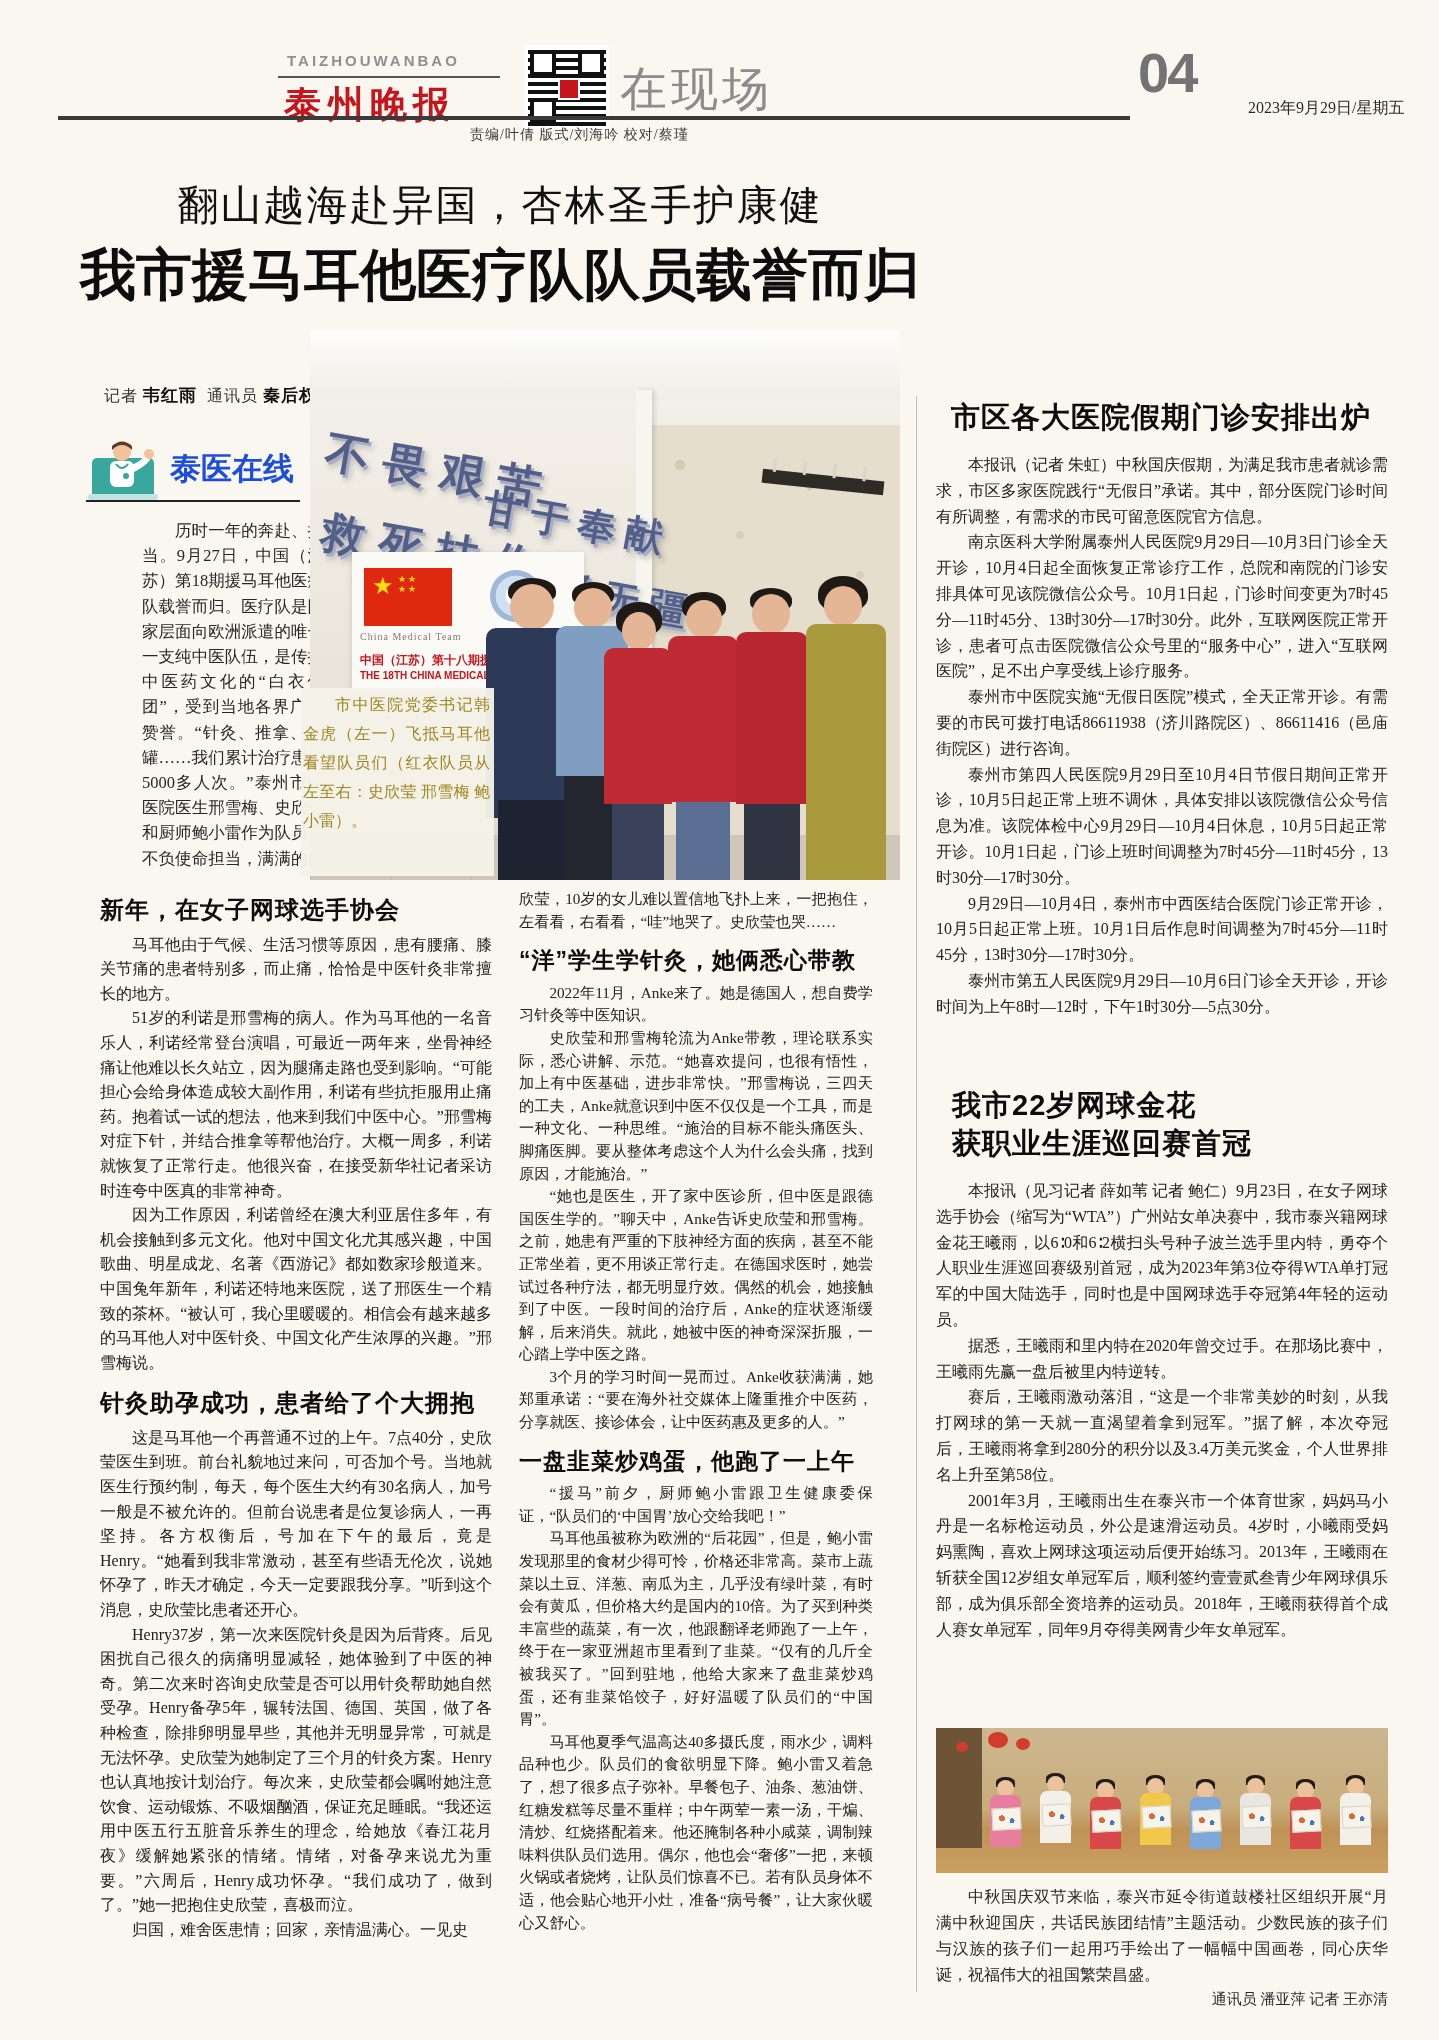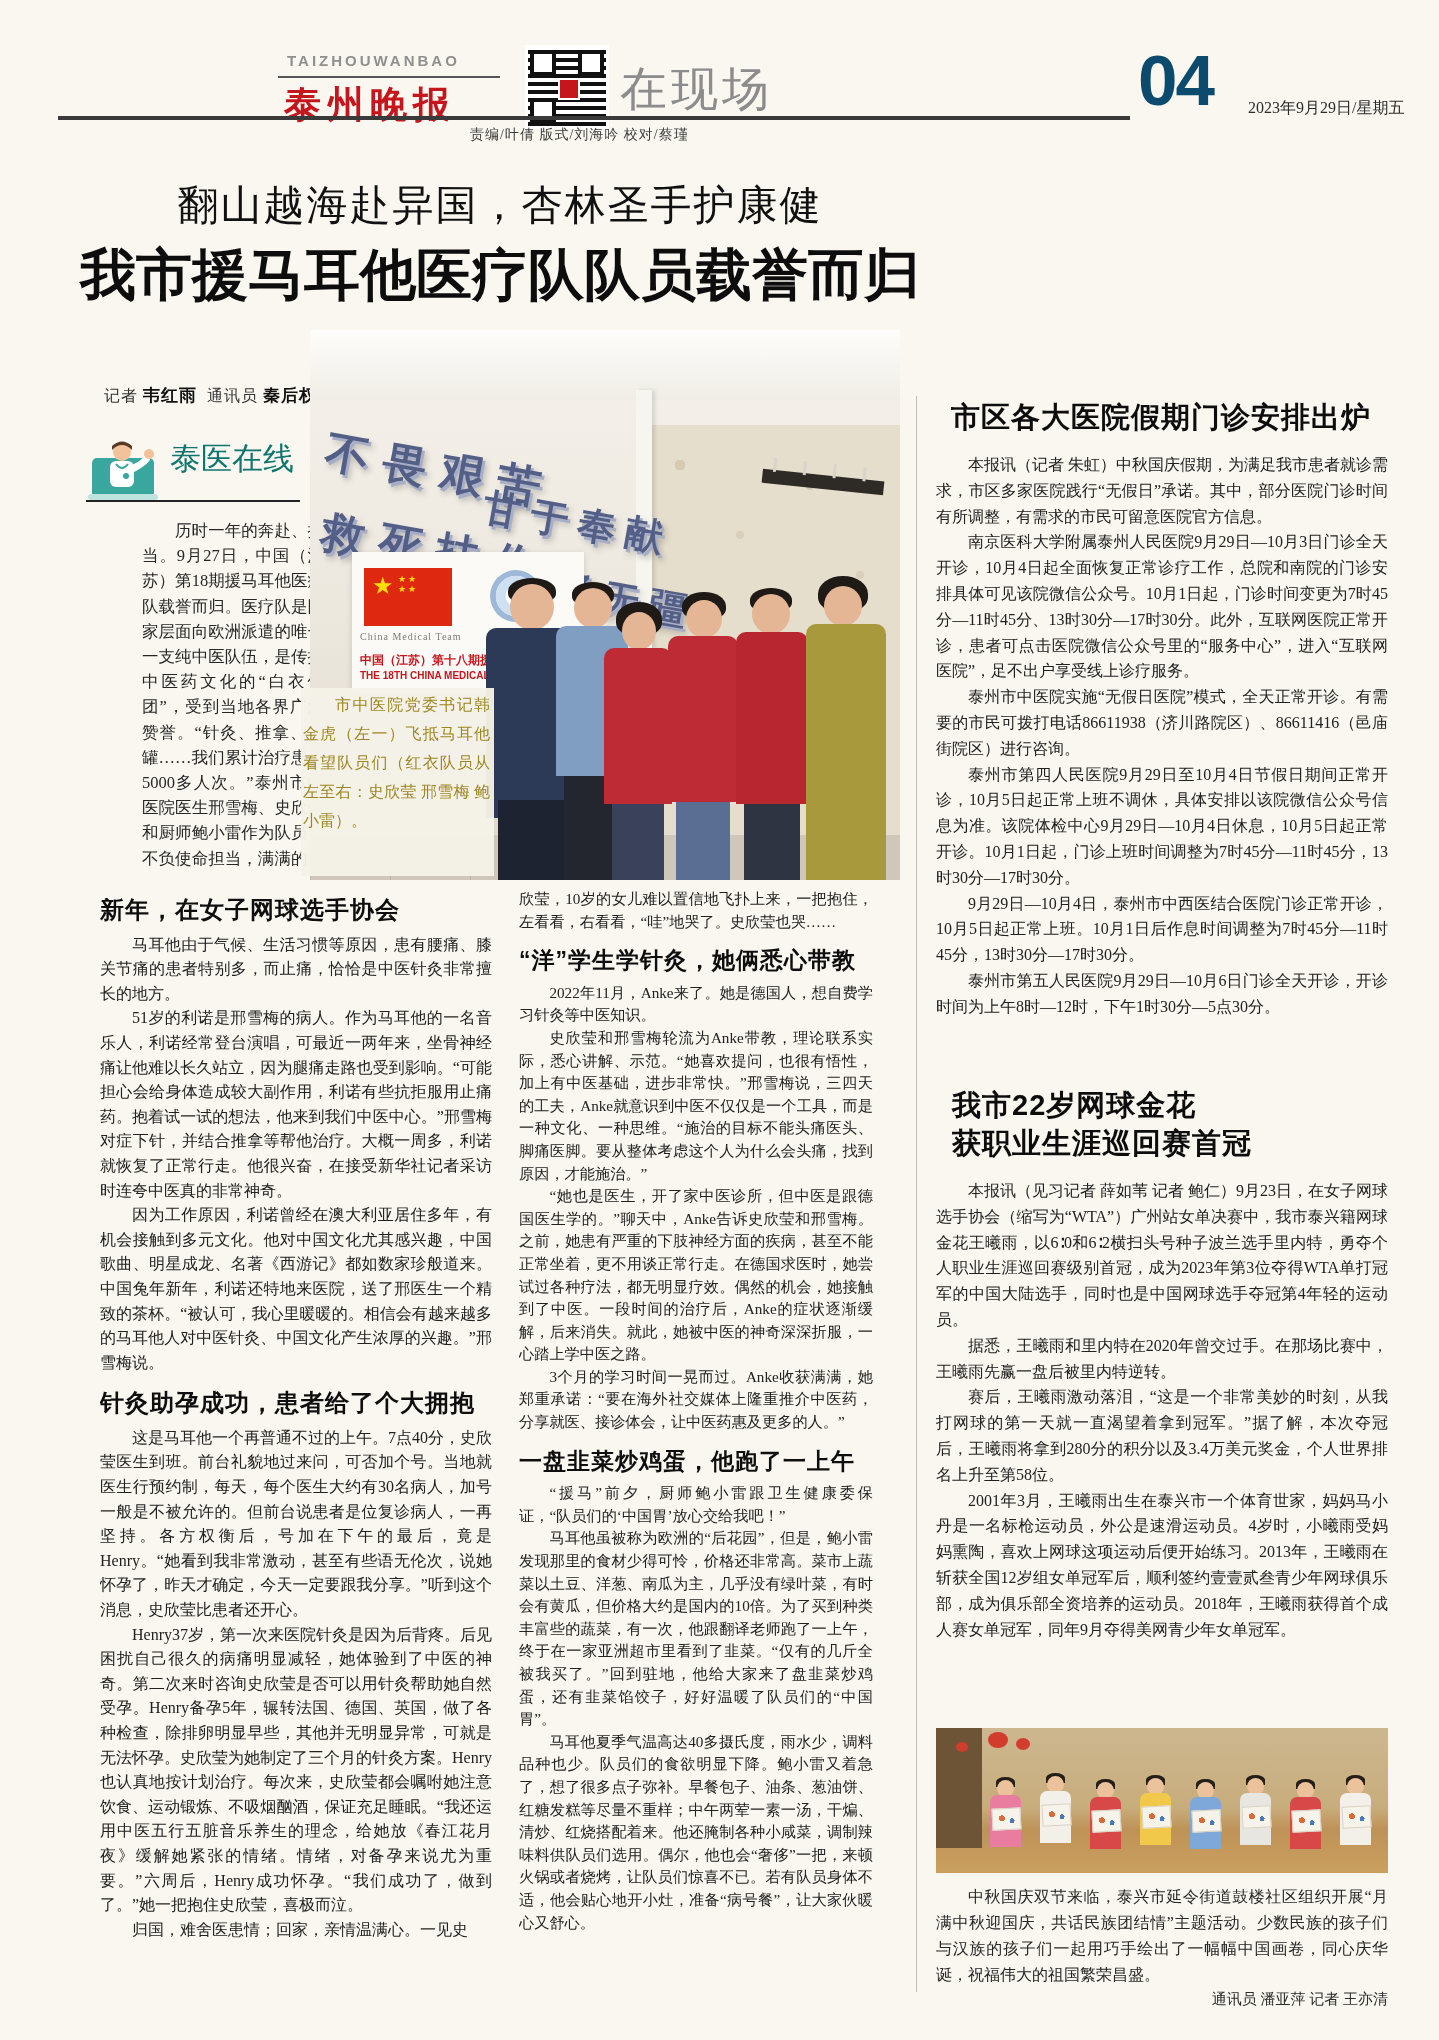--- a/index.html
+++ b/index.html
@@ -23,7 +23,7 @@
                font-family:"Liberation Sans","DejaVu Sans",sans-serif;}
   .editors{left:470px;top:126px;font-size:14px;color:#3b3b3b;letter-spacing:1px;}
   .mast-rule{left:58px;top:116px;width:1072px;height:4px;background:#3a3a3a;}
-  .page-no{left:1138px;top:40px;font-size:71px;font-weight:bold;color:#0c4a6e;
+  .page-no{left:1138px;top:40px;font-size:56px;font-weight:bold;color:#737373;
            font-family:"Liberation Sans","DejaVu Sans",sans-serif;letter-spacing:-2px;text-align:right;}
   .date{left:1248px;top:98px;font-size:16px;color:#2b2b2b;}
 

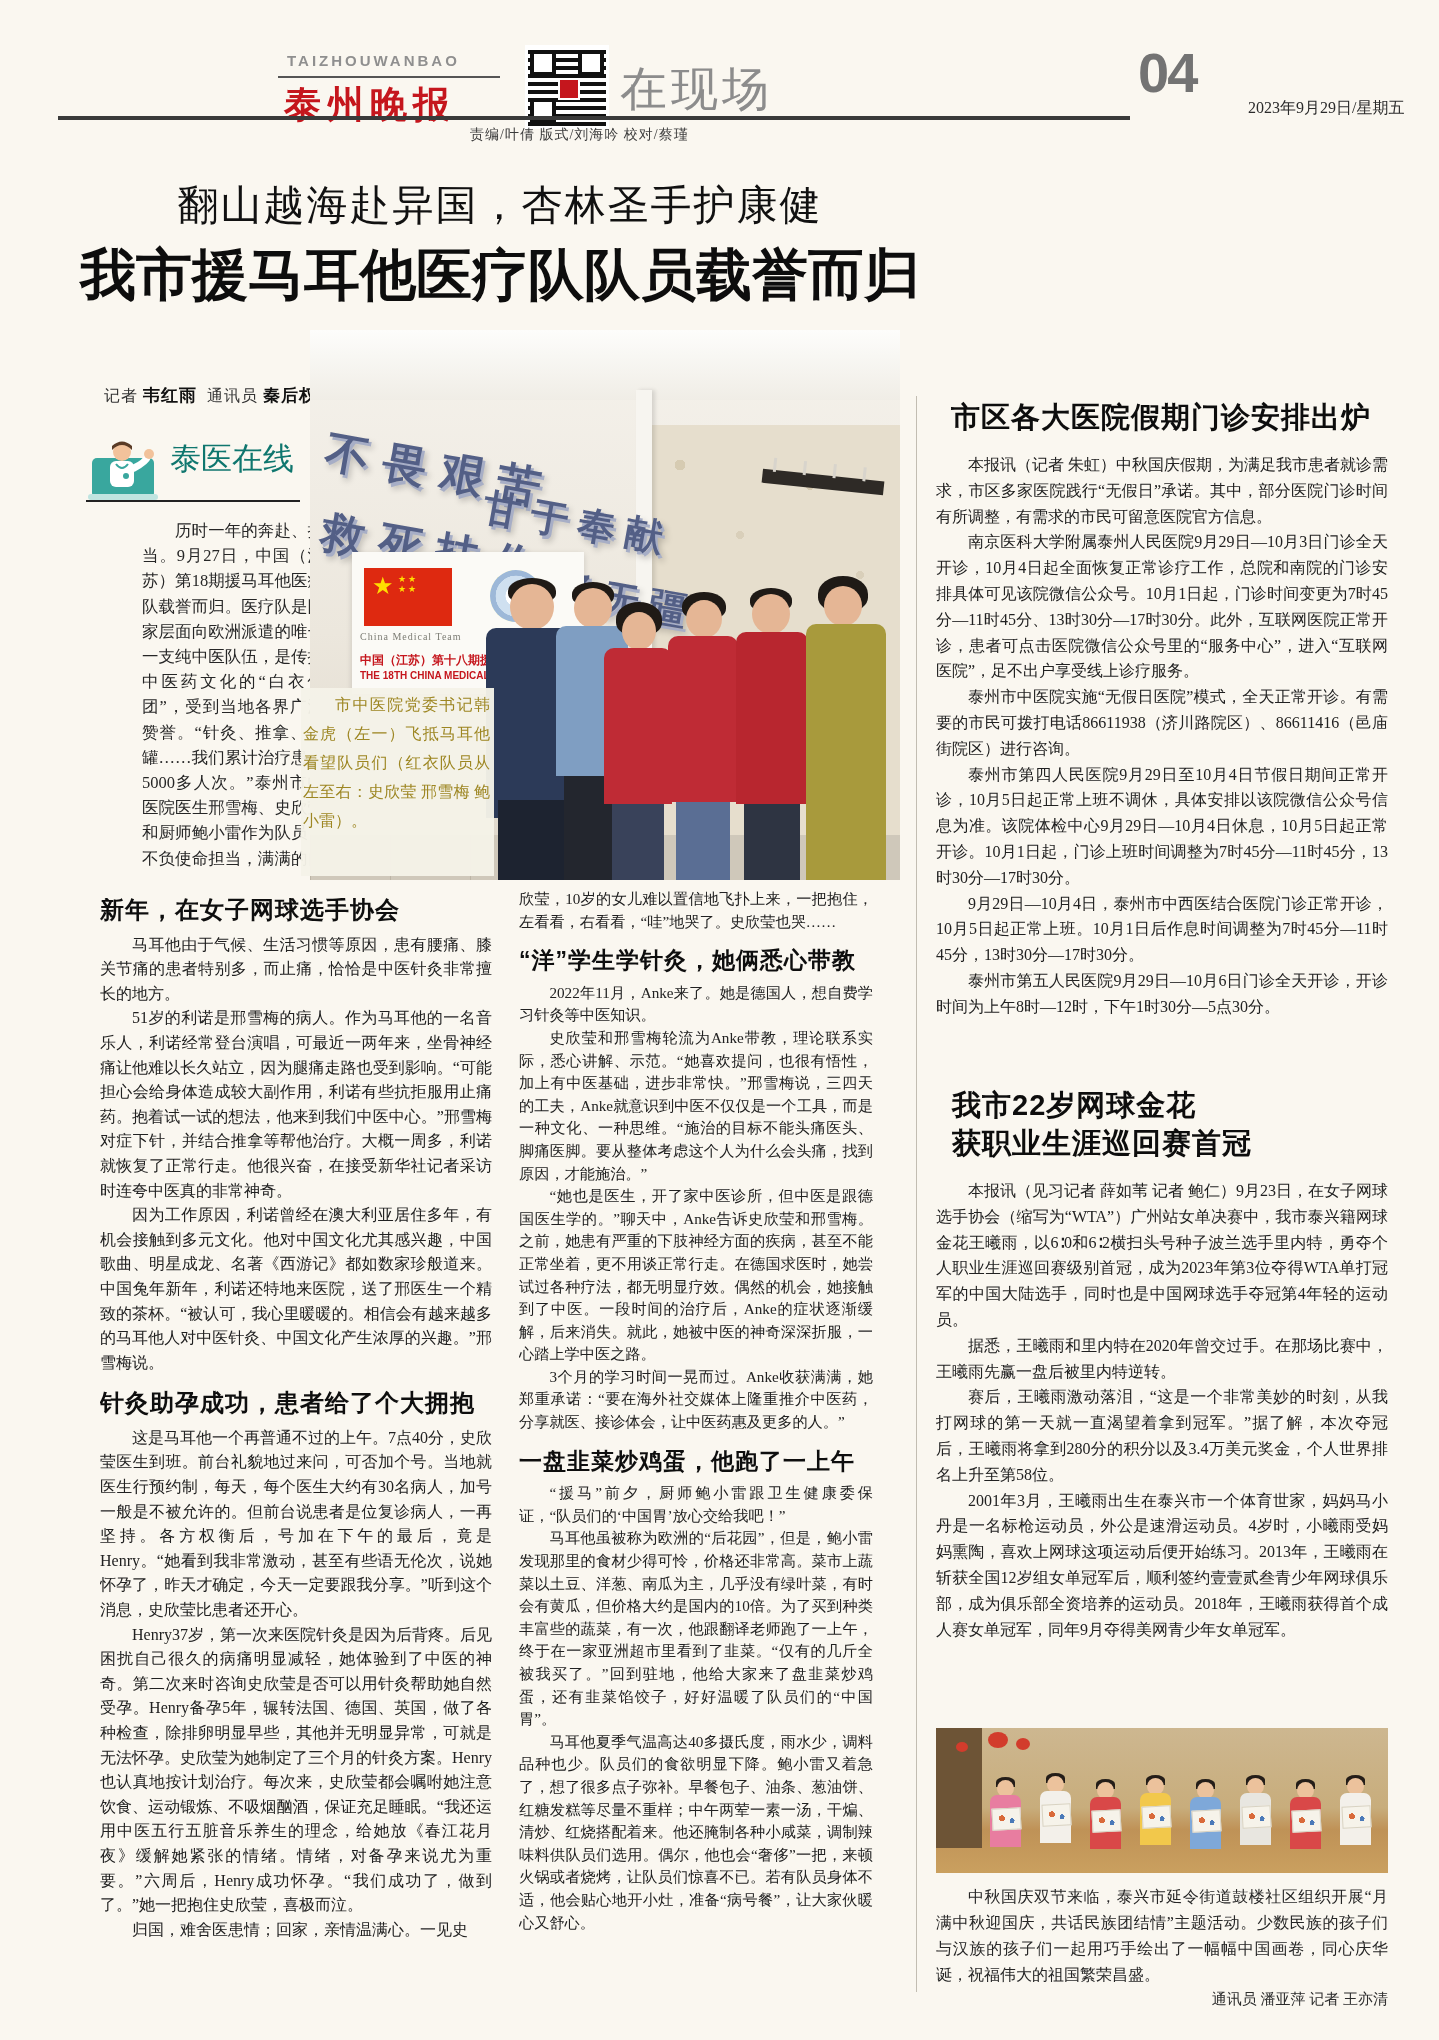--- a/index.html
+++ b/index.html
@@ -36,8 +36,8 @@
 
   
   .badge{left:86px;top:438px;width:214px;height:62px;border-bottom:2px solid #222;}
-  .badge-label{position:absolute;left:84px;top:0;font-size:31px;font-weight:normal;
-               font-family:"Liberation Sans","DejaVu Sans",sans-serif;color:#0f766e;}
+  .badge-label{position:absolute;left:84px;top:10px;font-size:31px;font-weight:bold;
+               font-family:"Liberation Sans","DejaVu Sans",sans-serif;color:#1d4ed8;}
 
   
   .intro{left:142px;top:518px;width:182px;height:356px;font-size:16.5px;line-height:25.2px;

